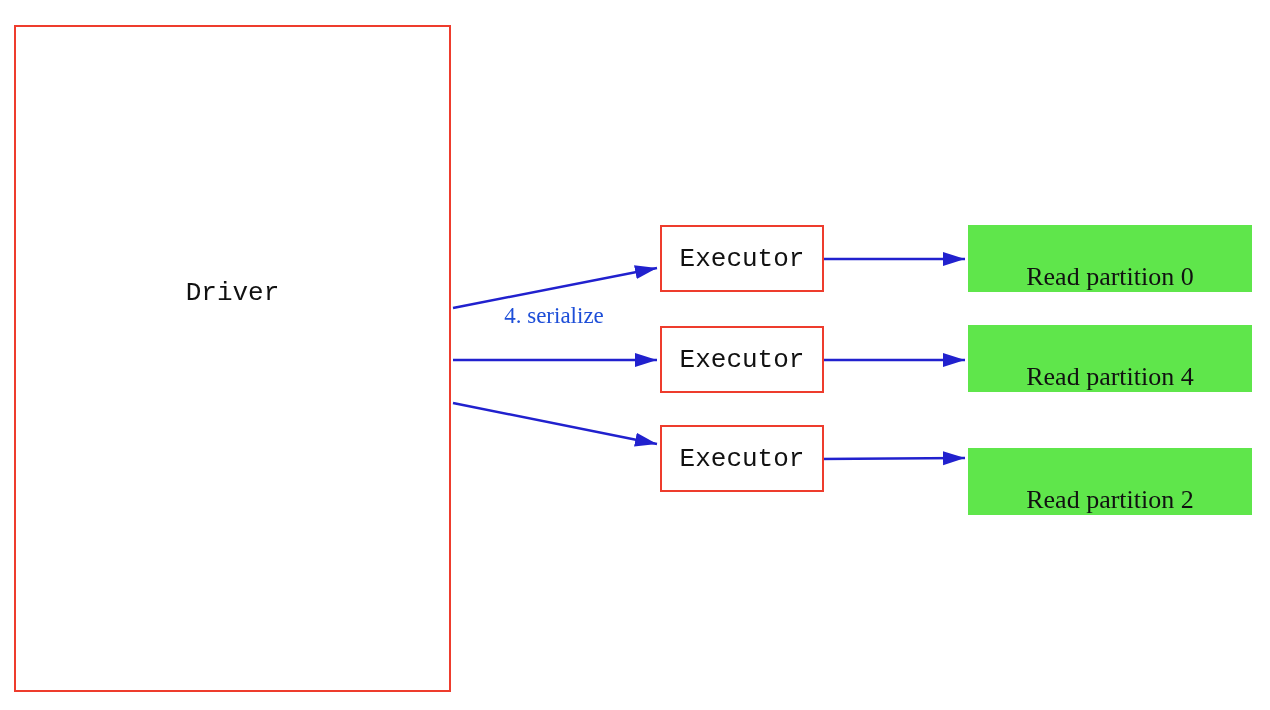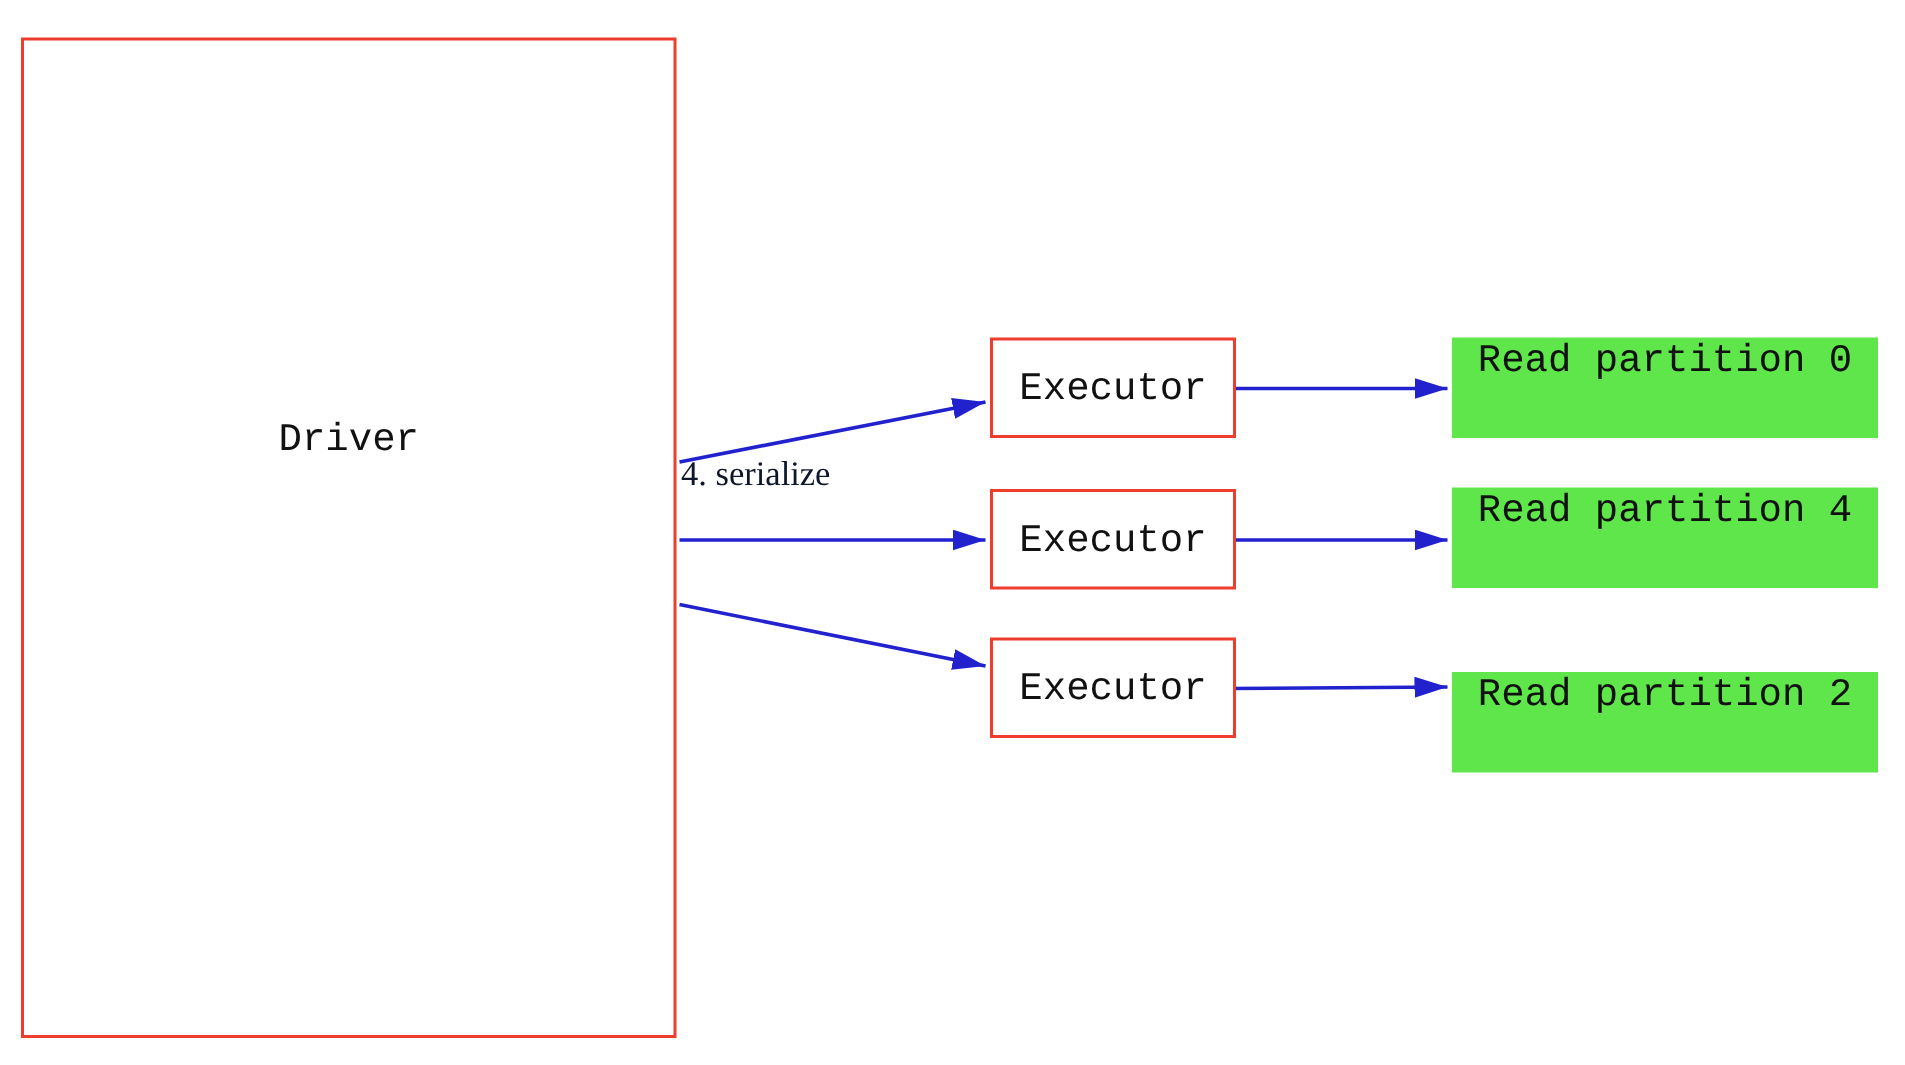--- a/index.html
+++ b/index.html
@@ -74,9 +74,10 @@
     height: 67px;
     background: #5fe64b;
     display: flex;
-    align-items: flex-start;
+    align-items: flex-end;
     justify-content: center;
     font-size: 26px;
+    font-family: Liberation Serif, serif;
   }
   .partition.row-0 { top: 225px; }
   .partition.row-1 { top: 325px; }

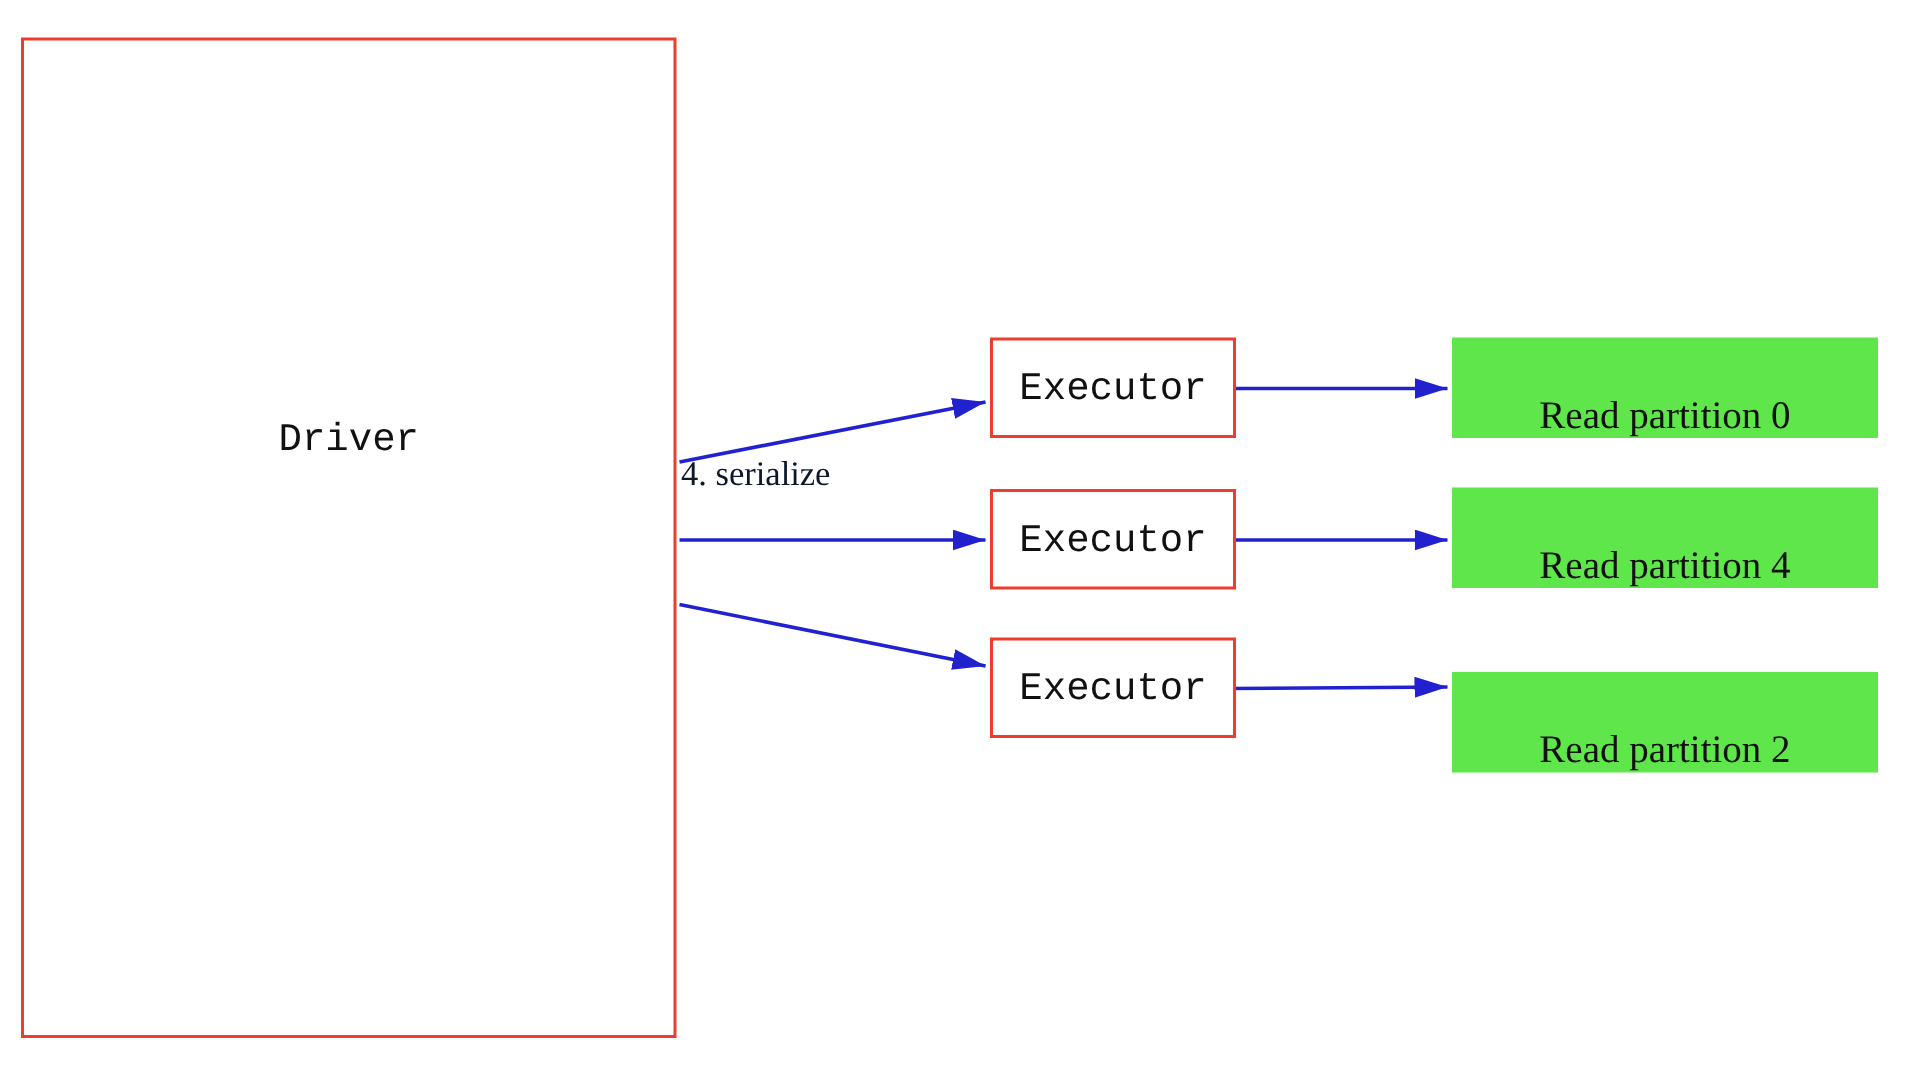--- a/index.html
+++ b/index.html
@@ -87,7 +87,8 @@
     font-family: "Liberation Serif", serif;
     font-size: 23px;
     line-height: 26px;
-    color: #0f172a;
+    color: #1d4ed8;
+    text-align: center;
   }
   .edge-label.serialize {
     left: 454px;

